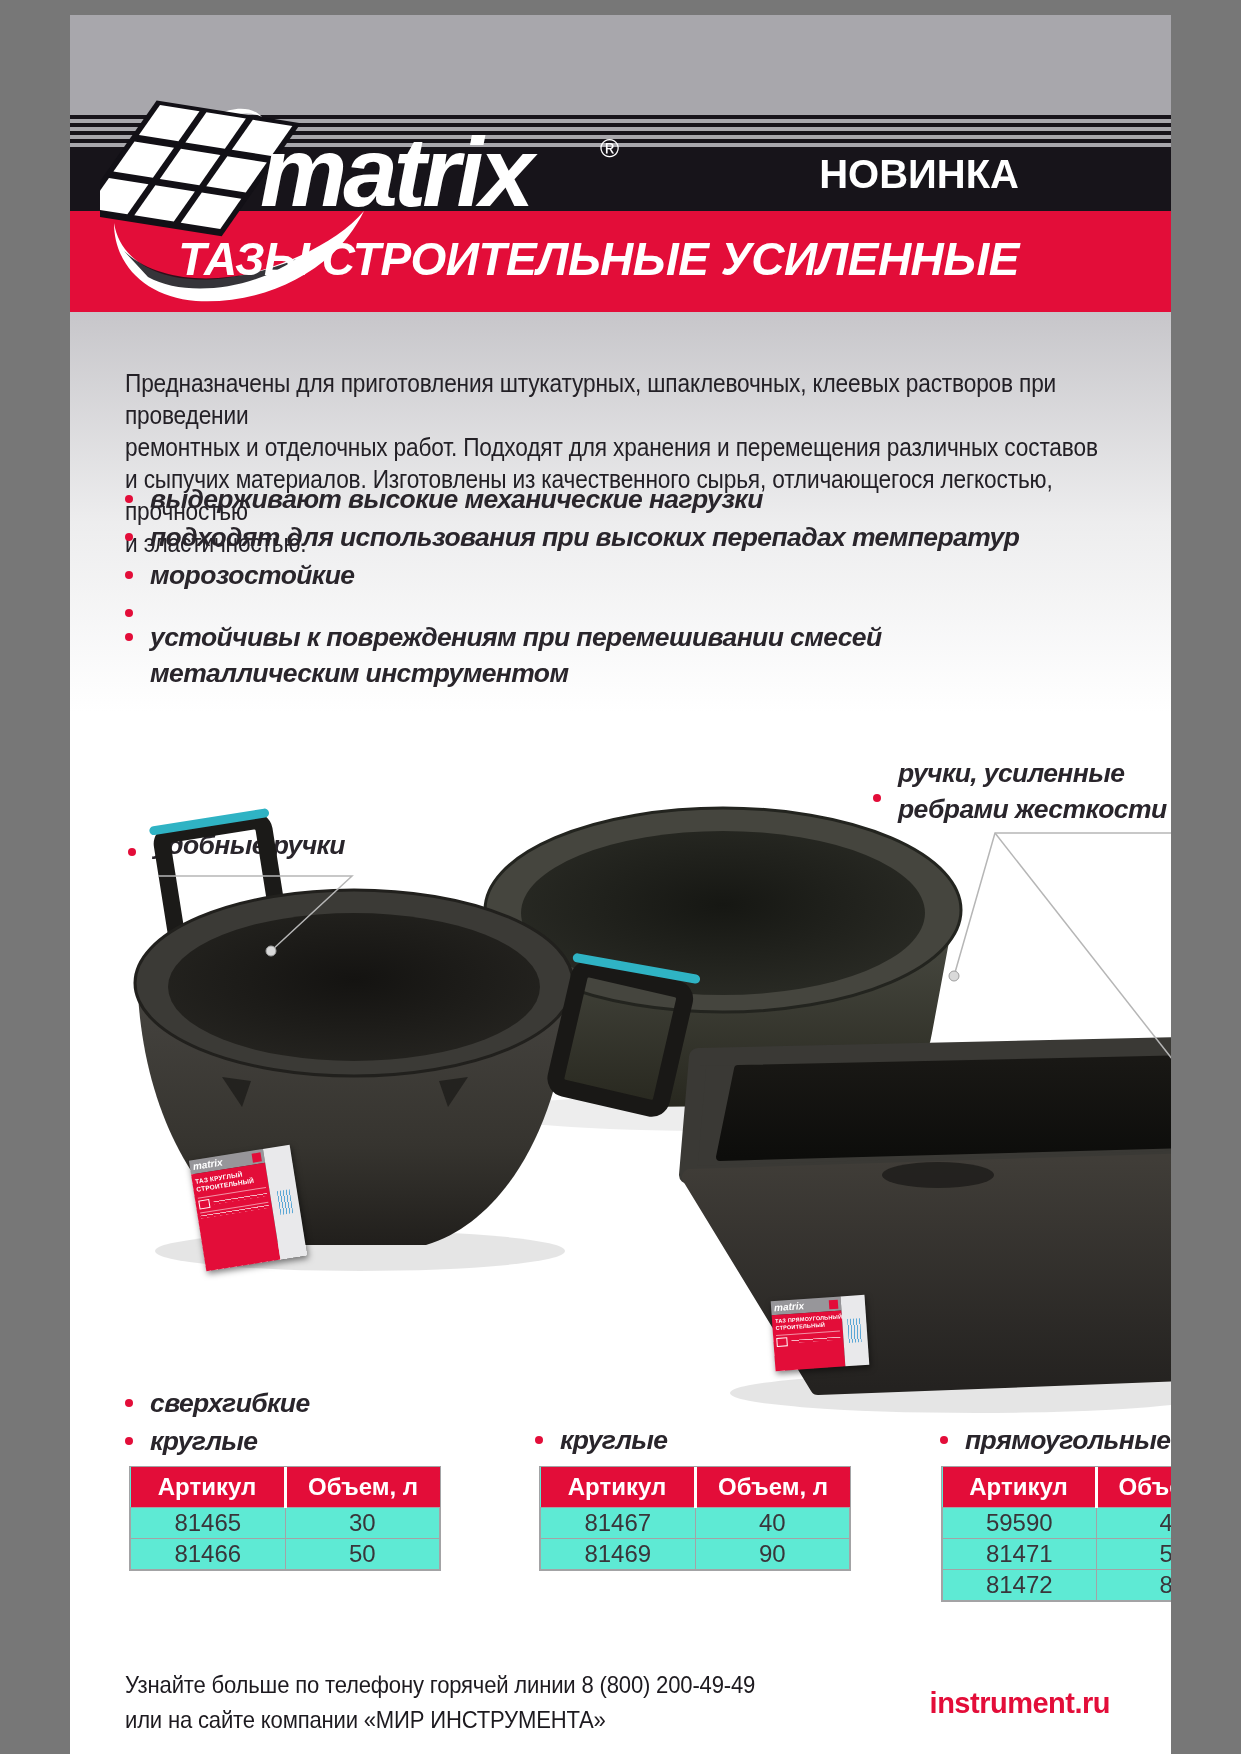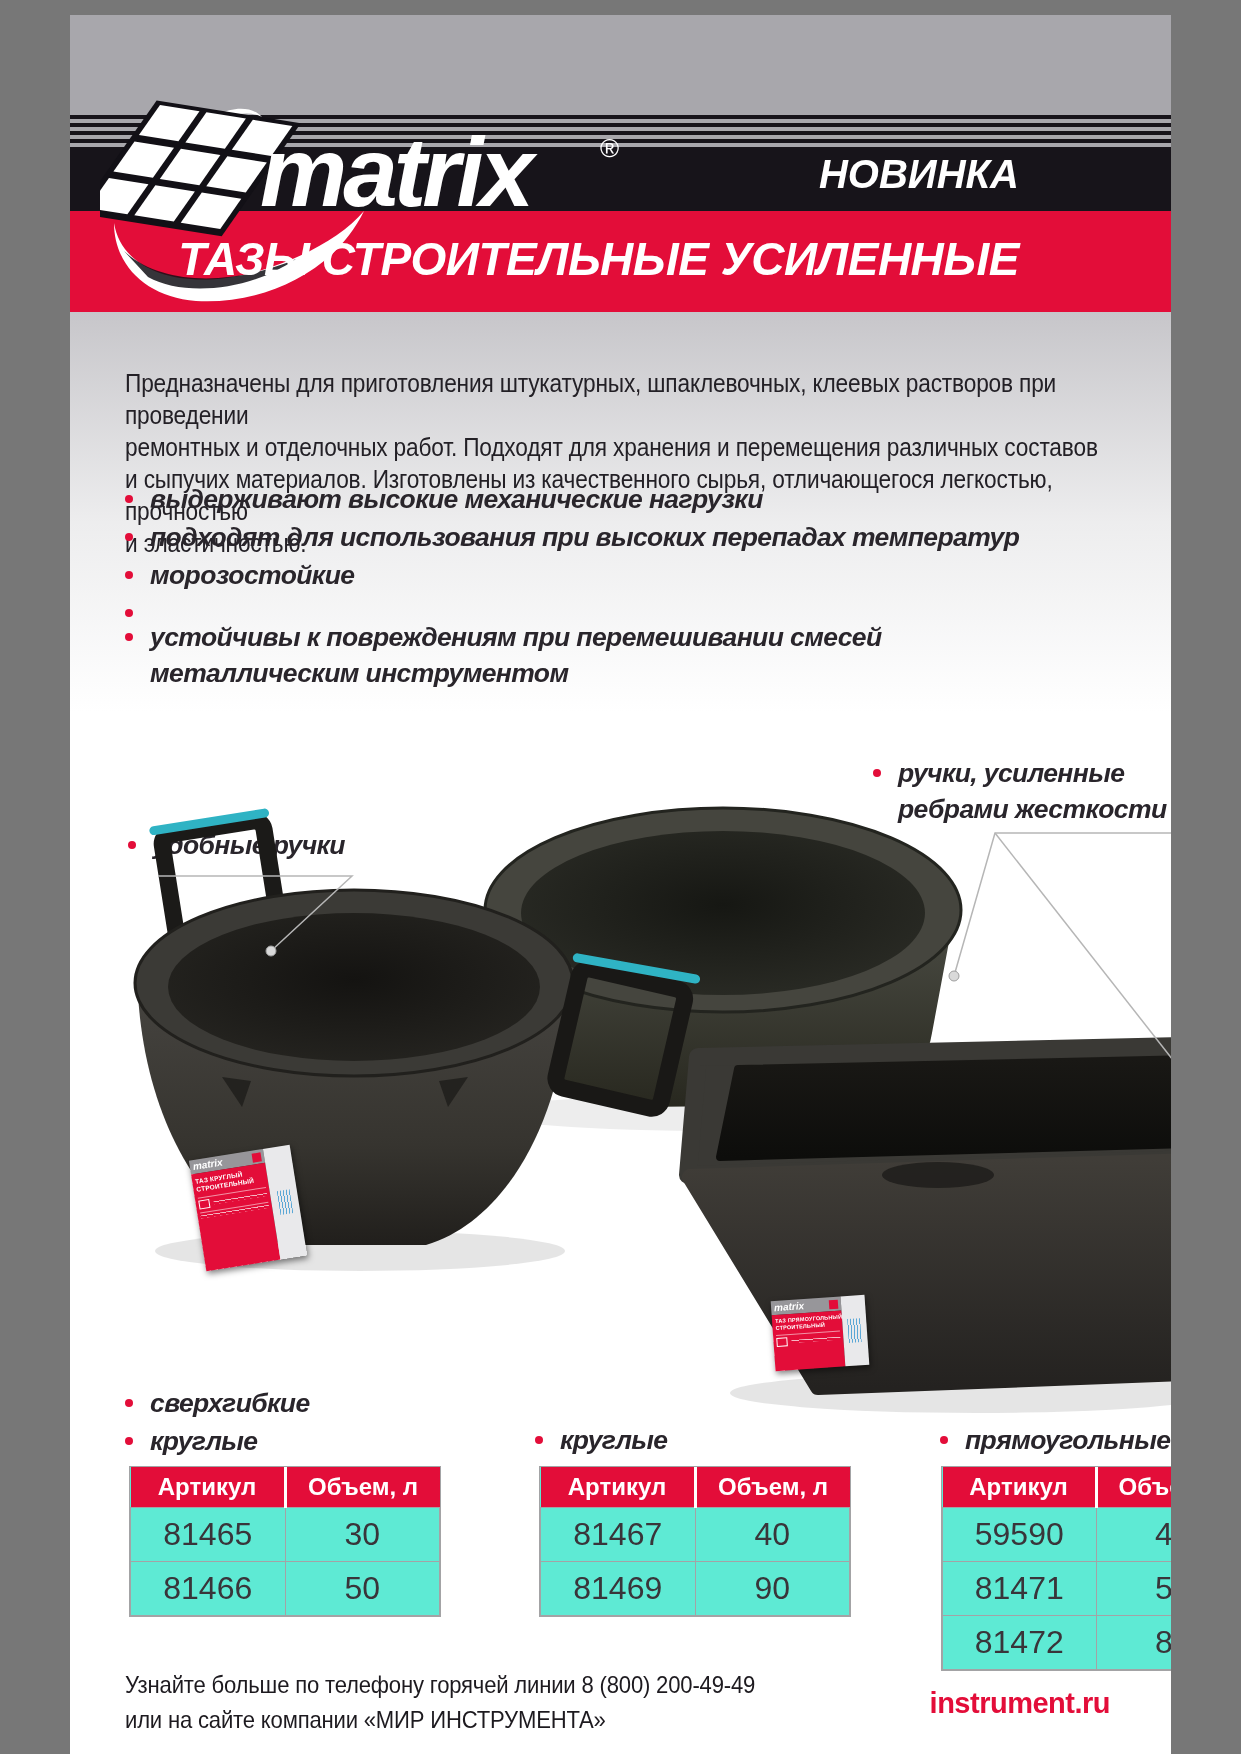--- a/index.html
+++ b/index.html
@@ -26,7 +26,7 @@
     background:linear-gradient(180deg,#c7c6ca 0px,#ededee 210px,#ffffff 400px);}
   .new-badge{
     position:absolute;top:139px;right:152px;color:#fff;
-    font-size:40px;font-weight:bold;font-style:italic;letter-spacing:0px;line-height:1;
+    font-size:40px;font-weight:bold;letter-spacing:0px;line-height:1;
   }
   .page-title{
     position:absolute;top:221px;right:152px;color:#fff;

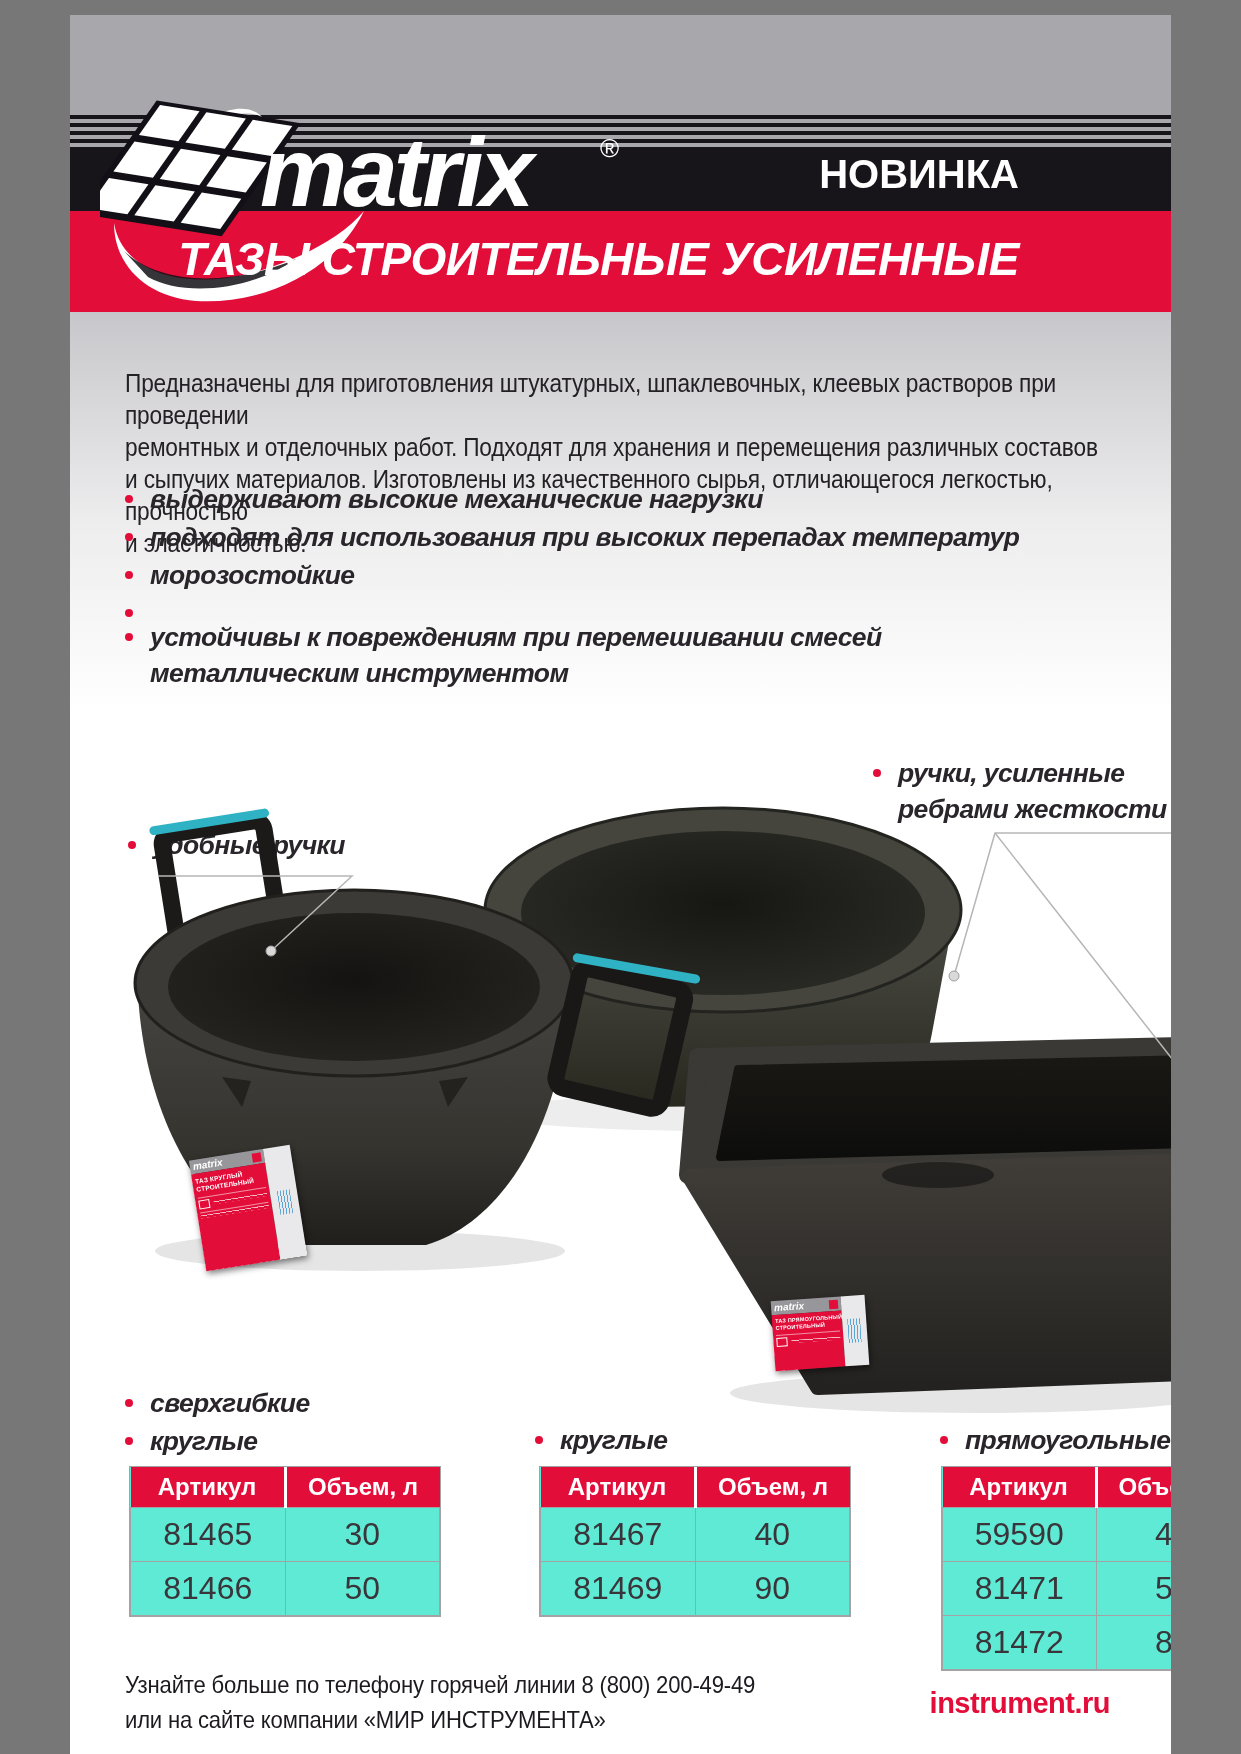--- a/index.html
+++ b/index.html
@@ -49,7 +49,7 @@
     letter-spacing:-0.6px;white-space:pre-line;
   }
   .callout{position:absolute;}
-  .callout .bitem{margin:0;}
+  .callout .bitem{margin:0;align-items:center;}
   .co-handles{left:58px;top:812px;}
   .co-ribs{left:803px;top:740px;}
   

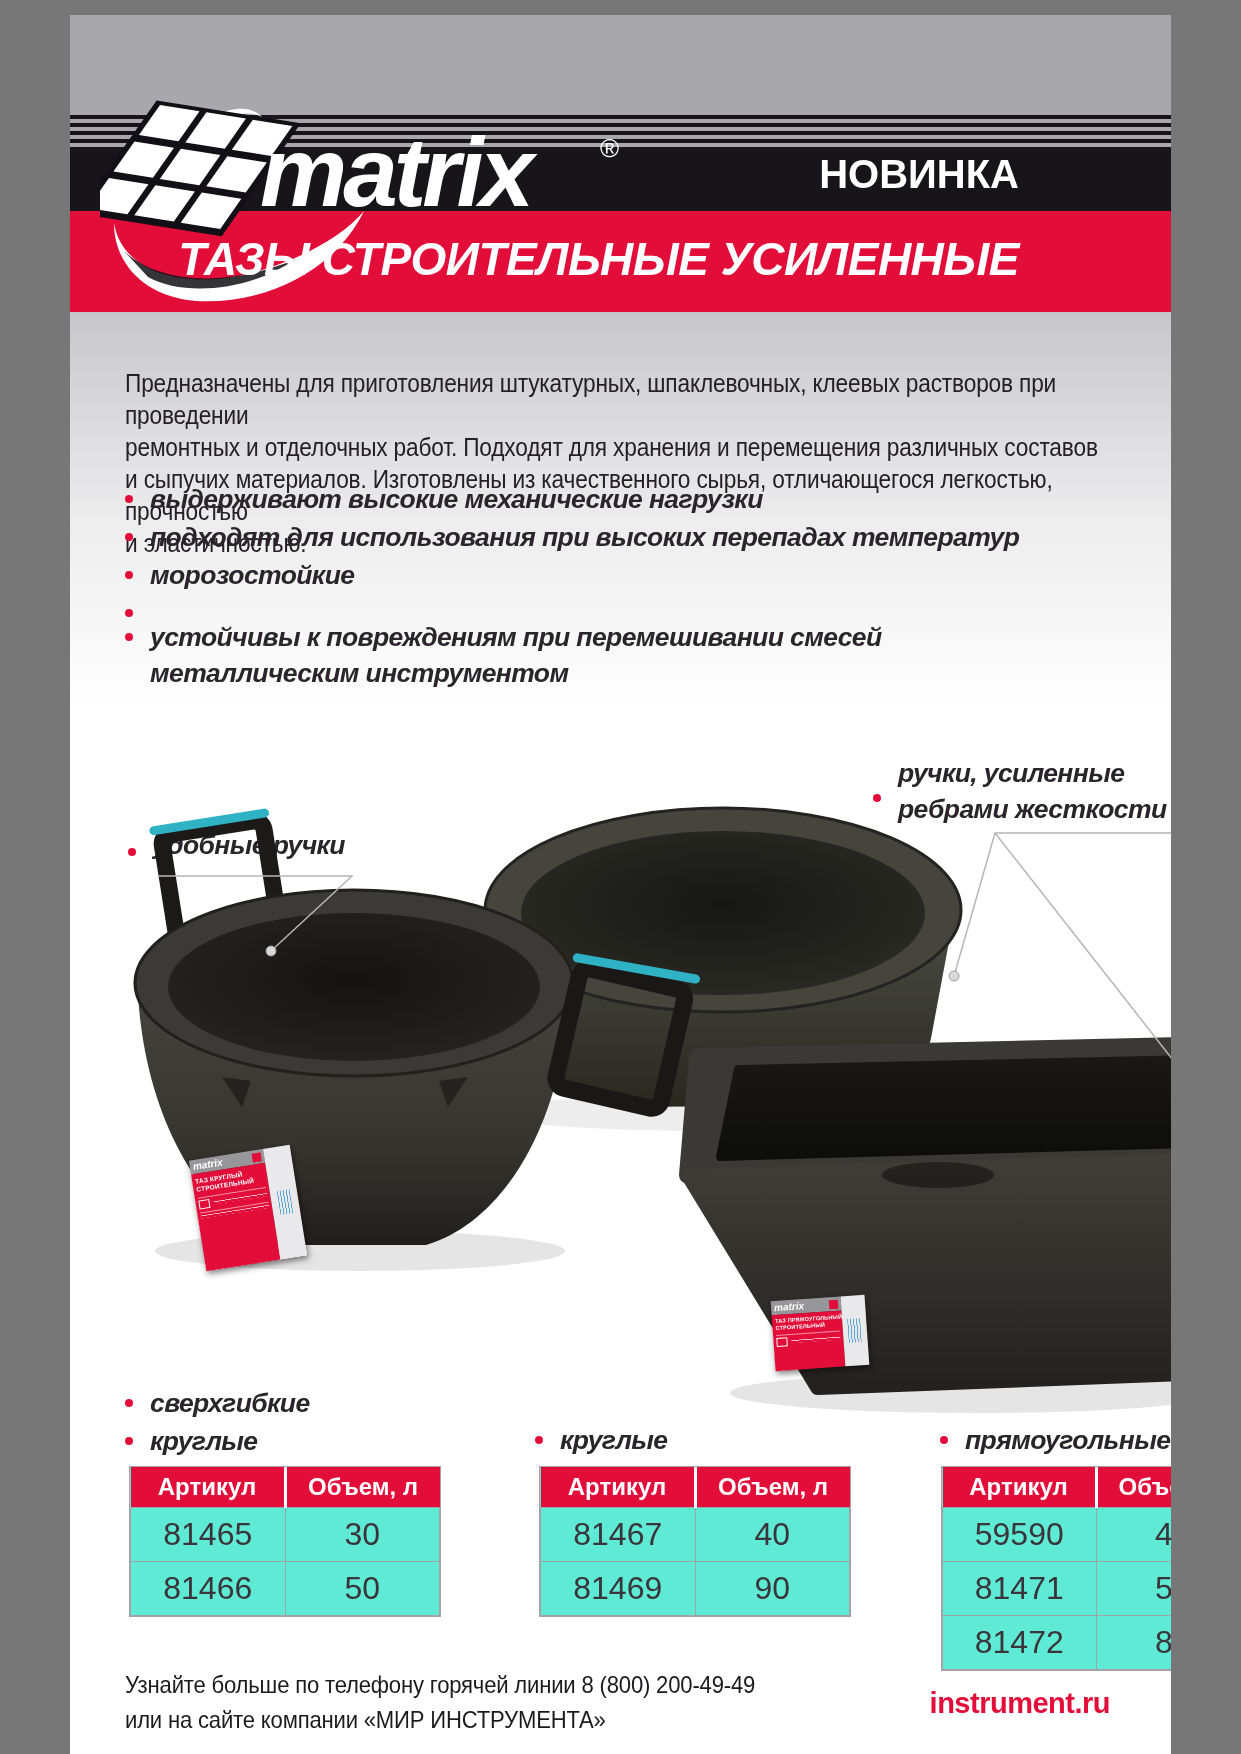--- a/index.html
+++ b/index.html
@@ -68,8 +68,8 @@
   }
   table.spec th:first-child{border-right:3px solid #fff;}
   table.spec td{
-    border:1px solid var(--tbl-border);color:#39353a;font-size:32px;
-    height:30px;text-align:center;padding:8px;
+    border:1px solid var(--tbl-border);color:#39353a;font-size:24px;
+    height:30px;text-align:center;padding:0;
   }
   
   .footer{

